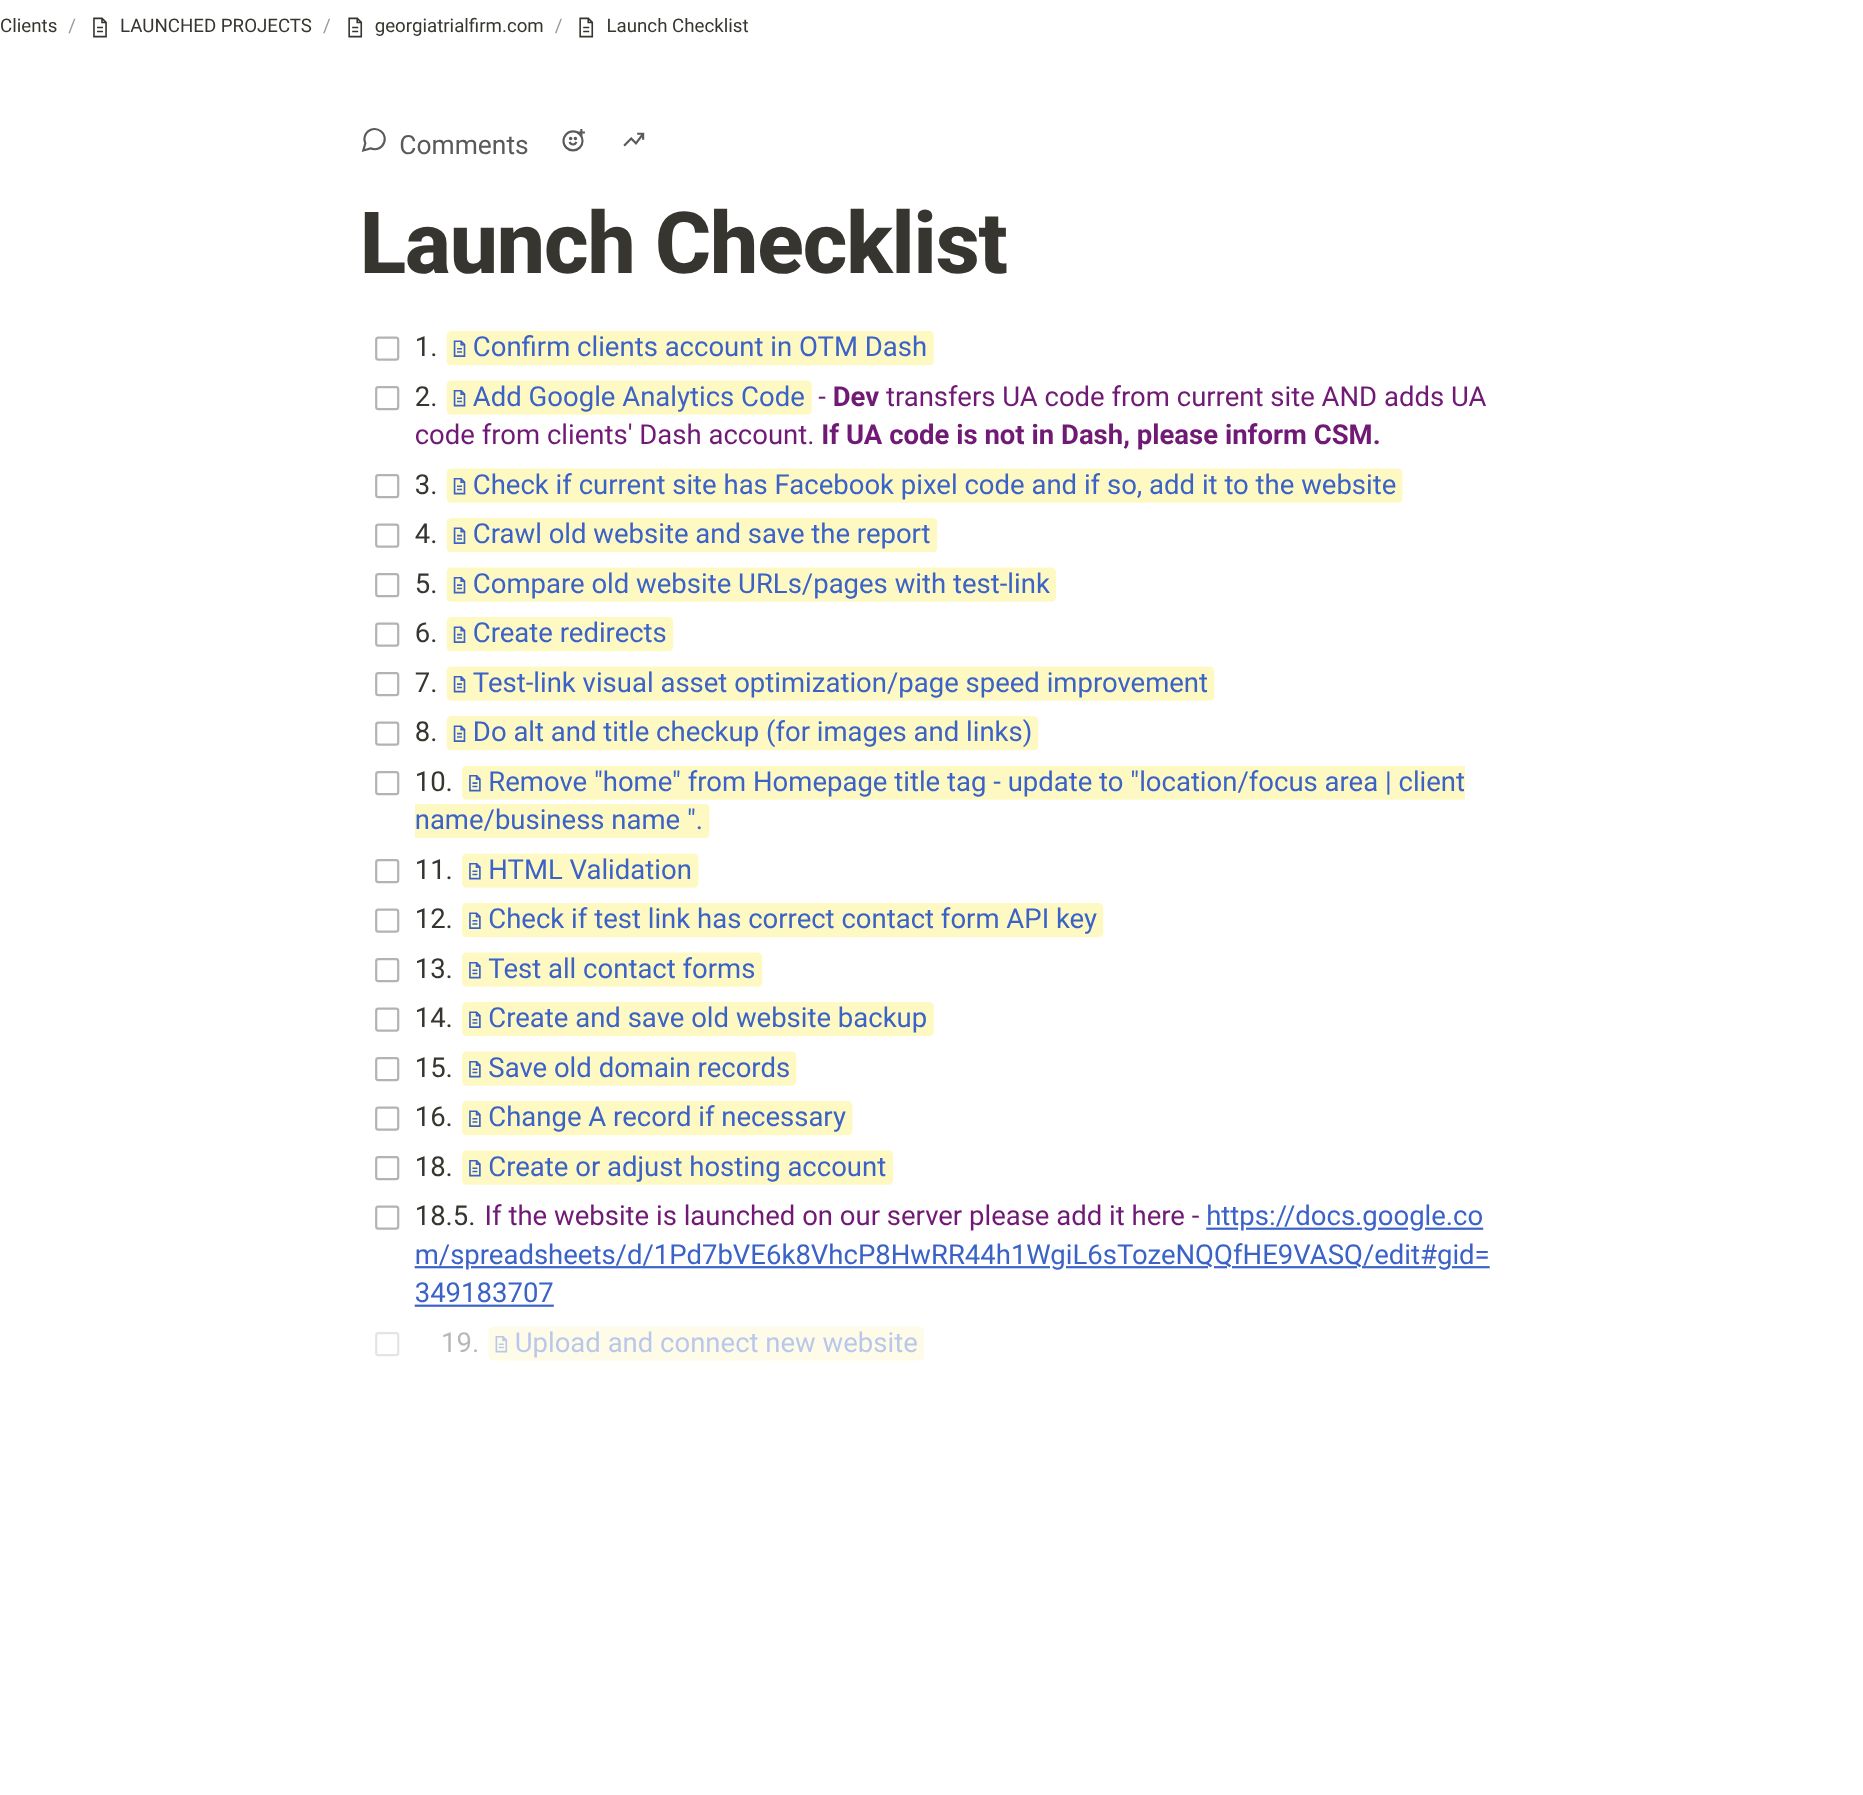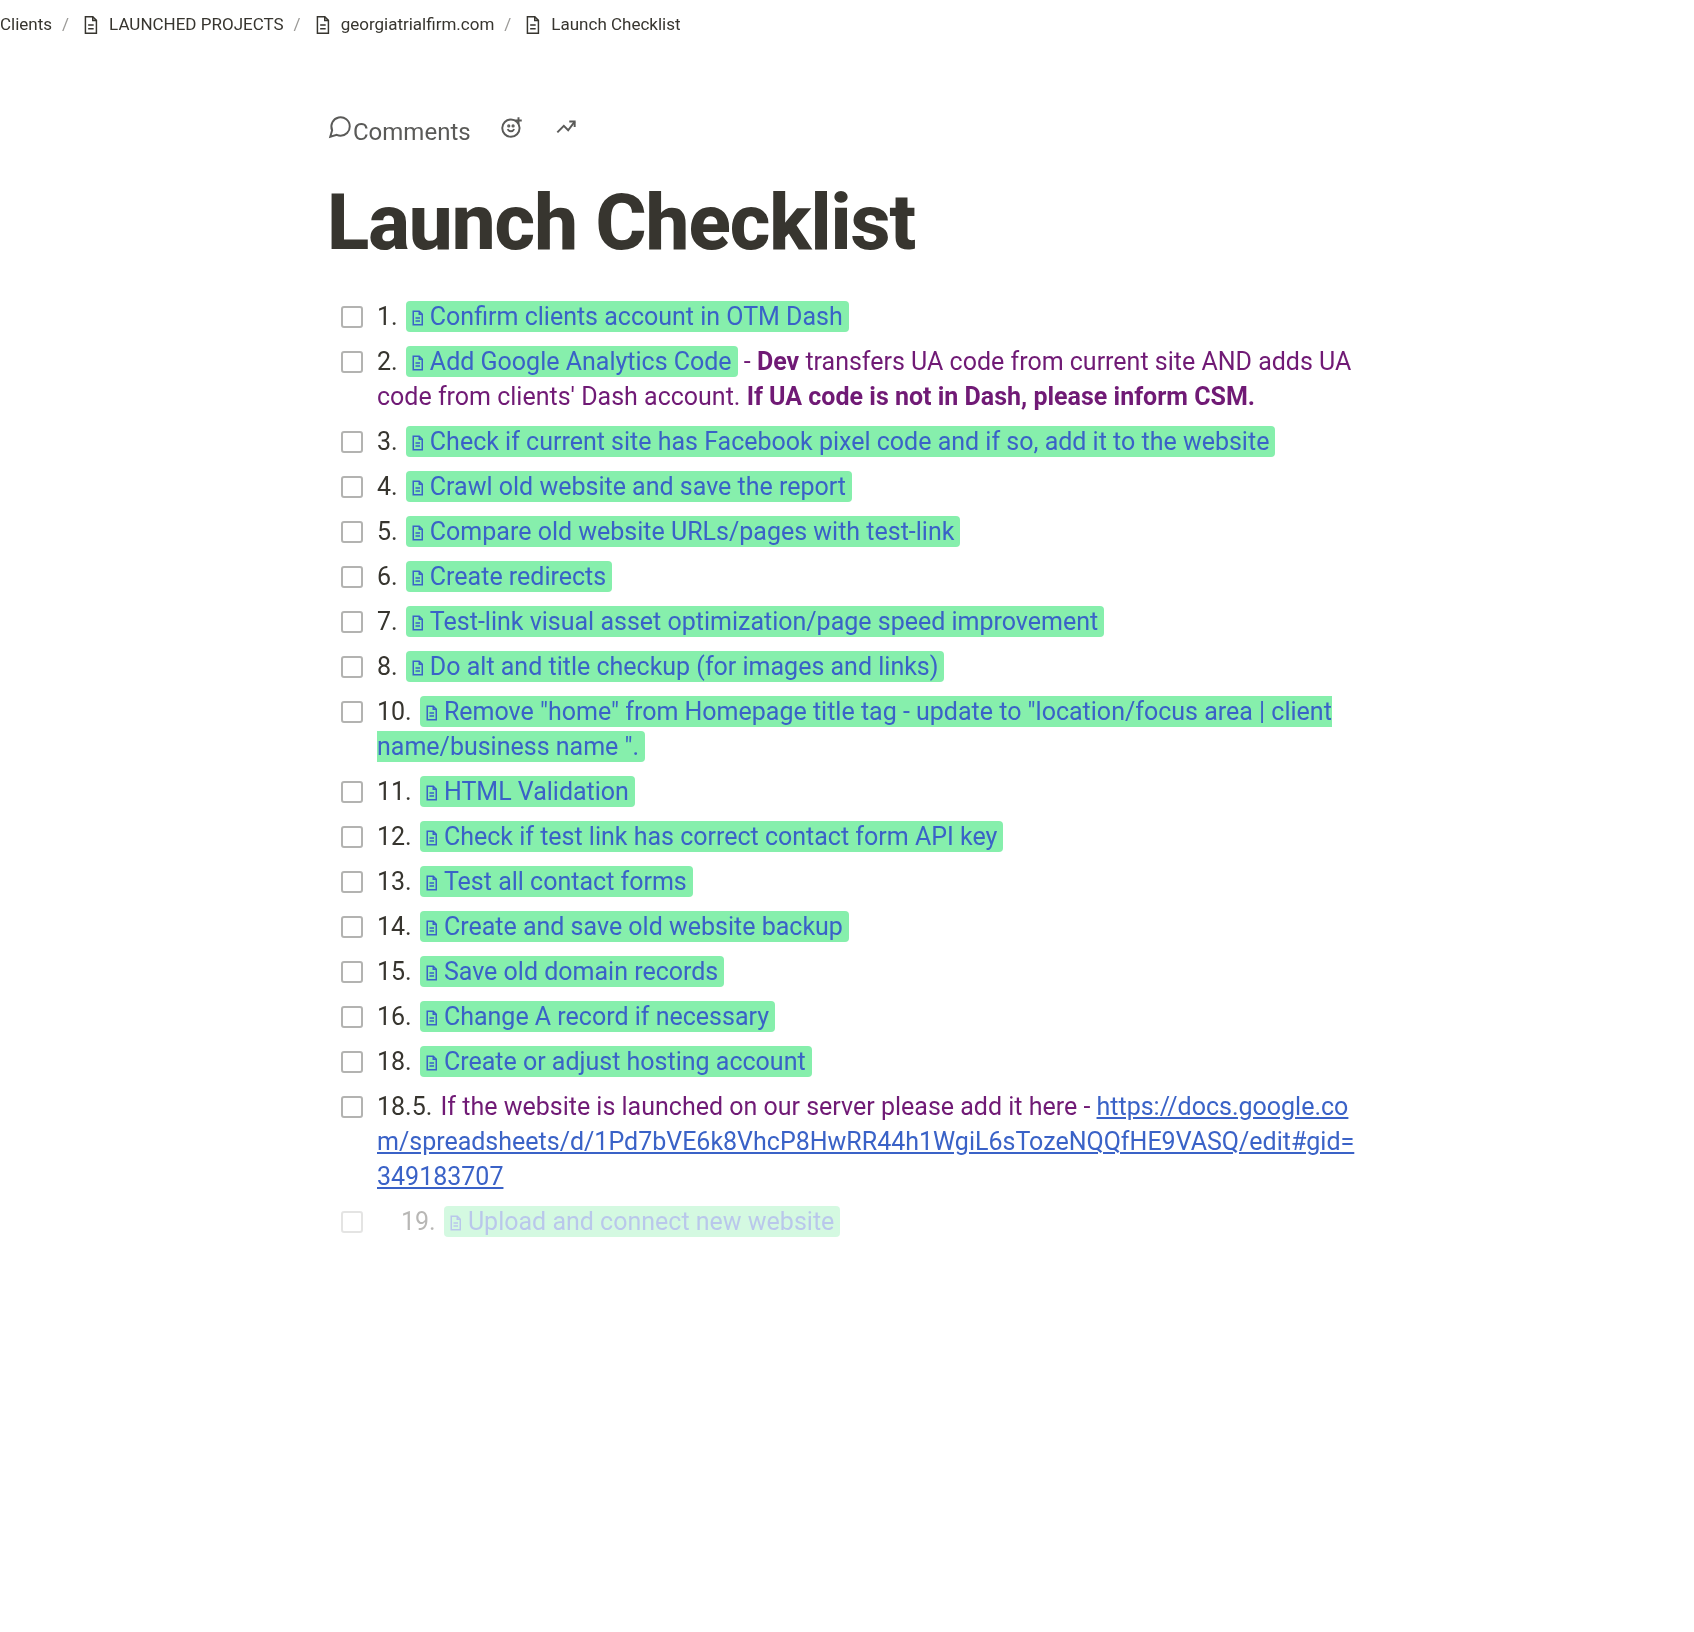--- a/index.html
+++ b/index.html
@@ -59,6 +59,7 @@
     .toolbar-item {
       display: inline-flex;
       align-items: flex-end;
+      gap: 10px;
       cursor: pointer;
       color: #5a5a58;
     }

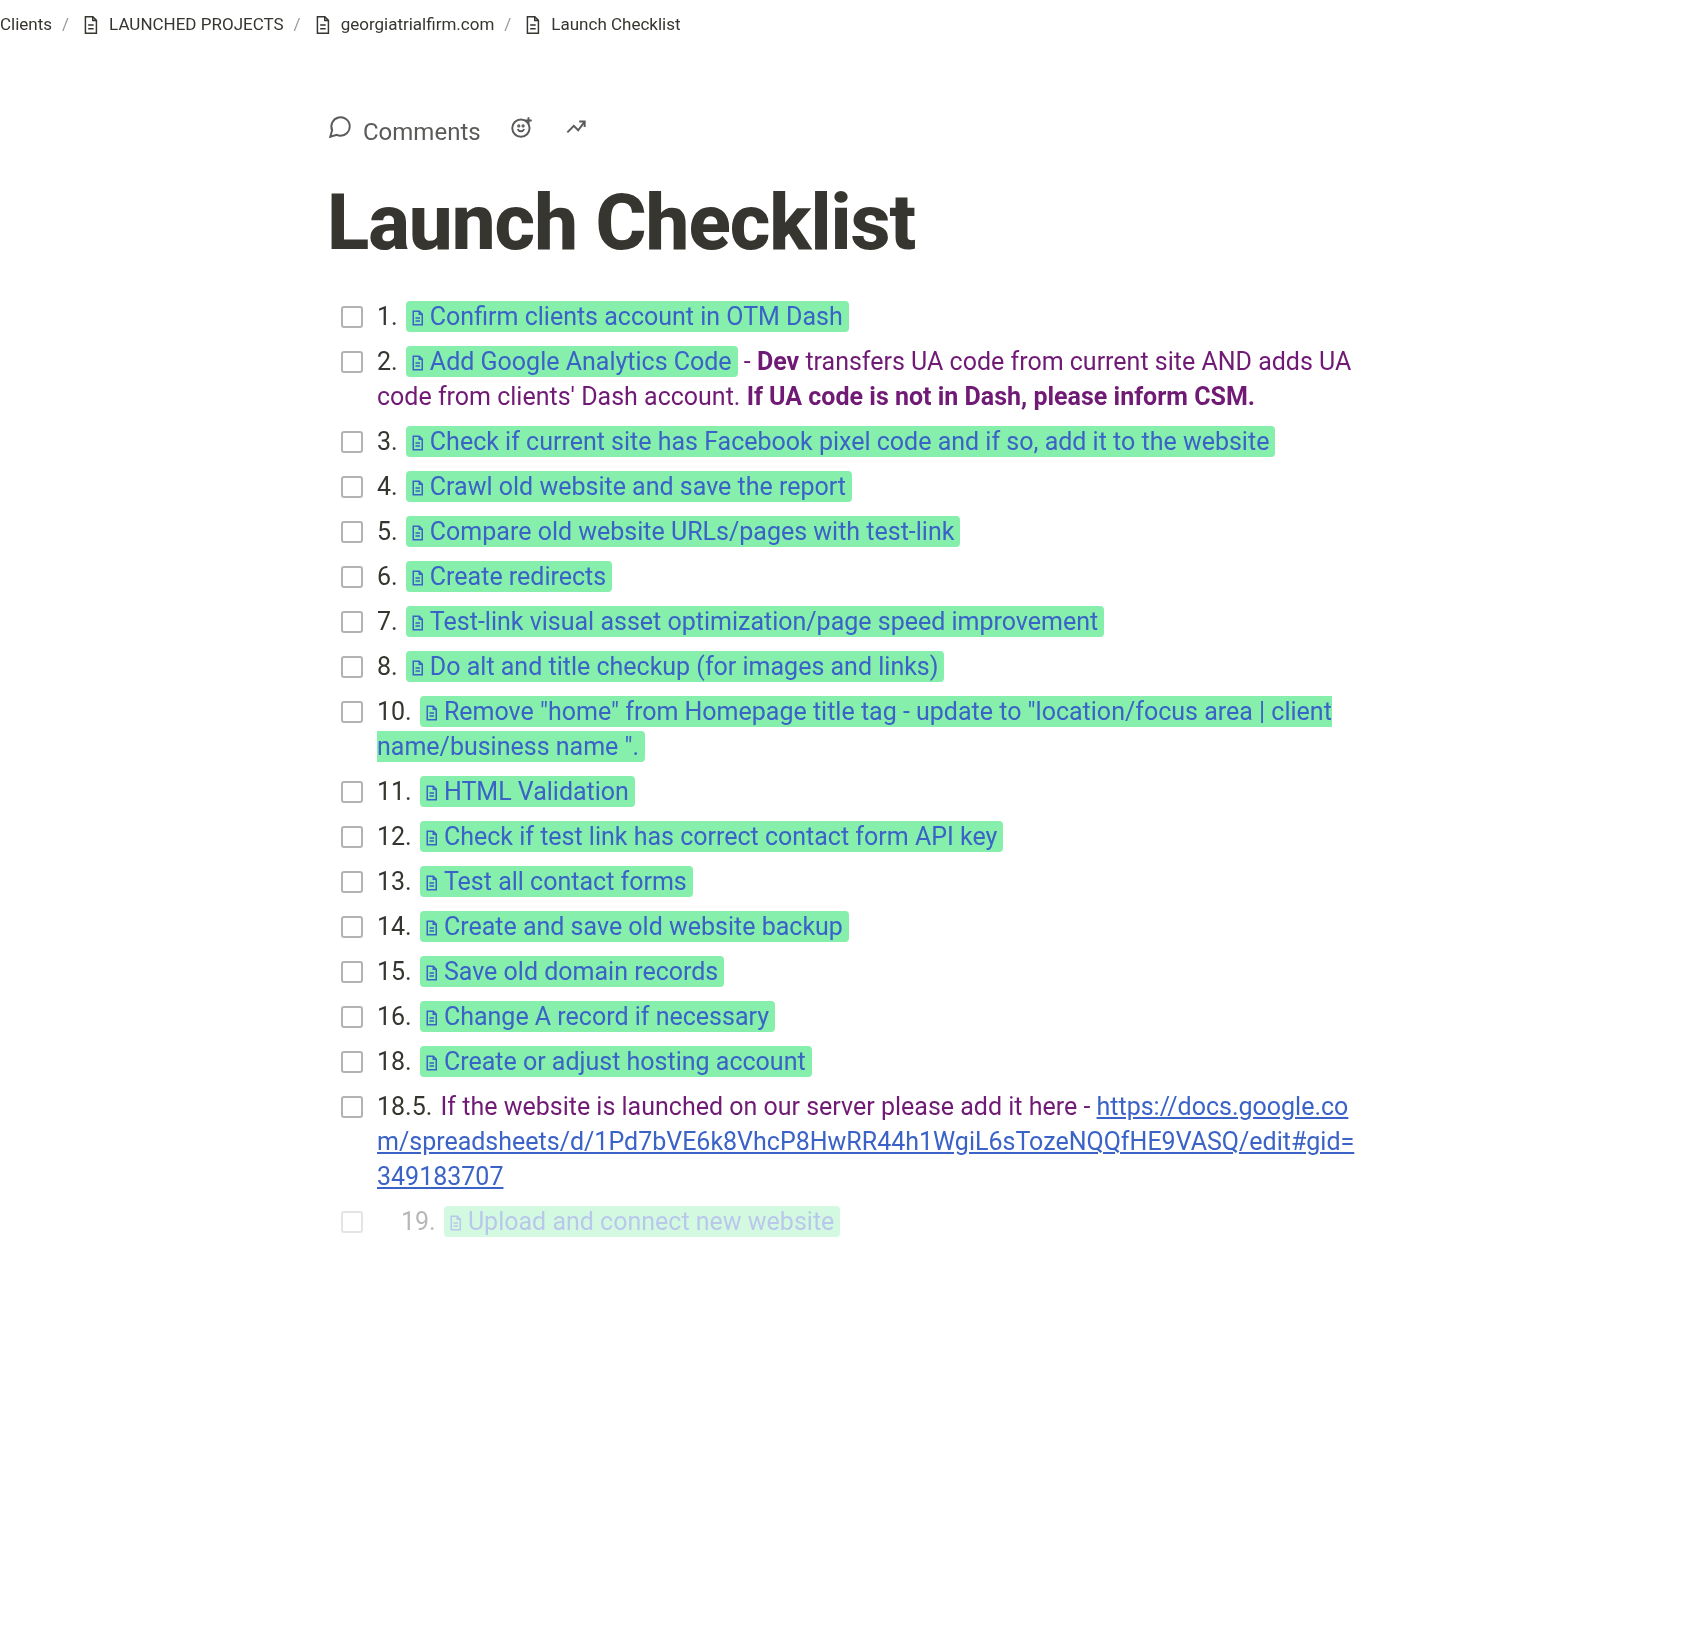--- a/index.html
+++ b/index.html
@@ -109,7 +109,7 @@
     }
     .page-link {
       display: inline;
-      background: #86efac;
+      background: #fef9c3;
       border-radius: 4px;
       padding: 1px 6px 1px 2px;
       color: #3a62c7;

